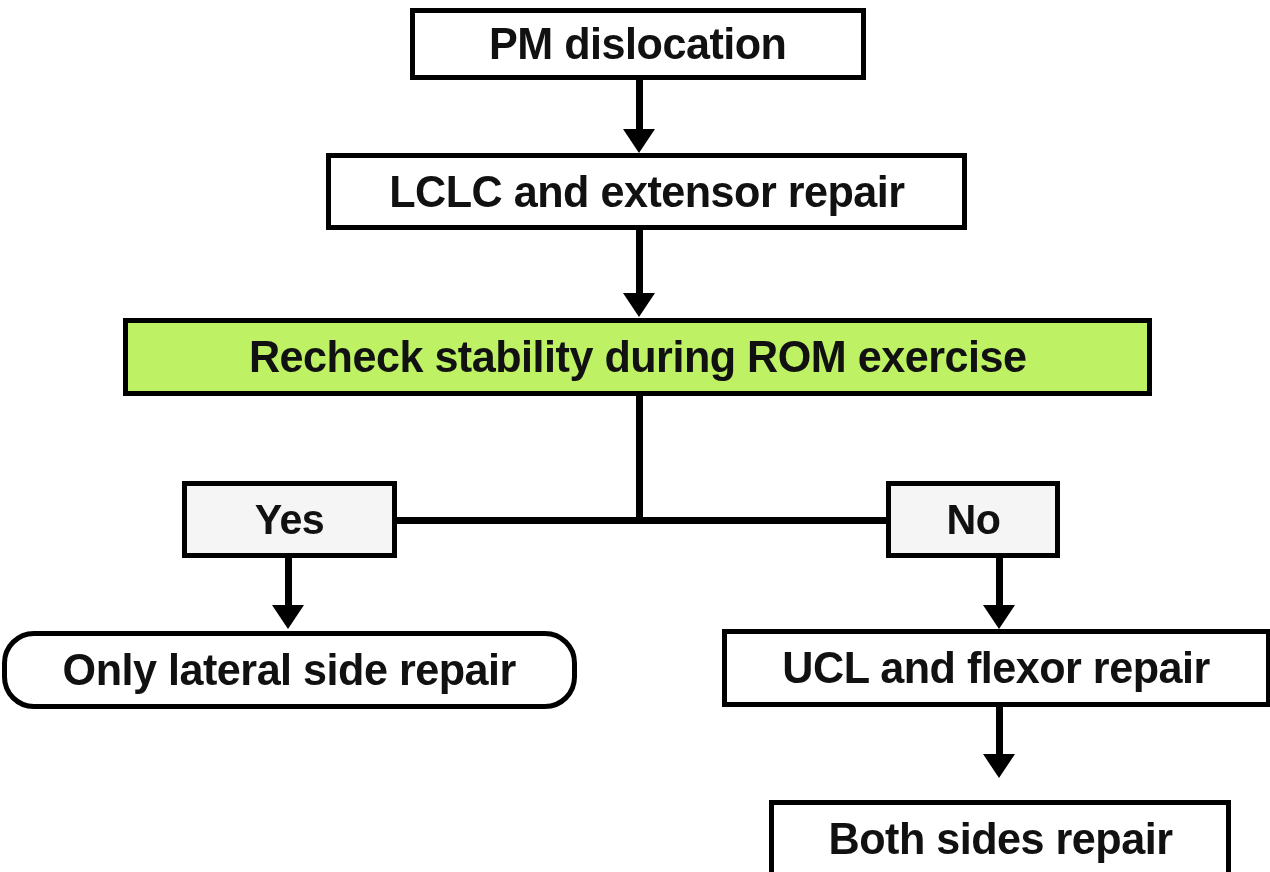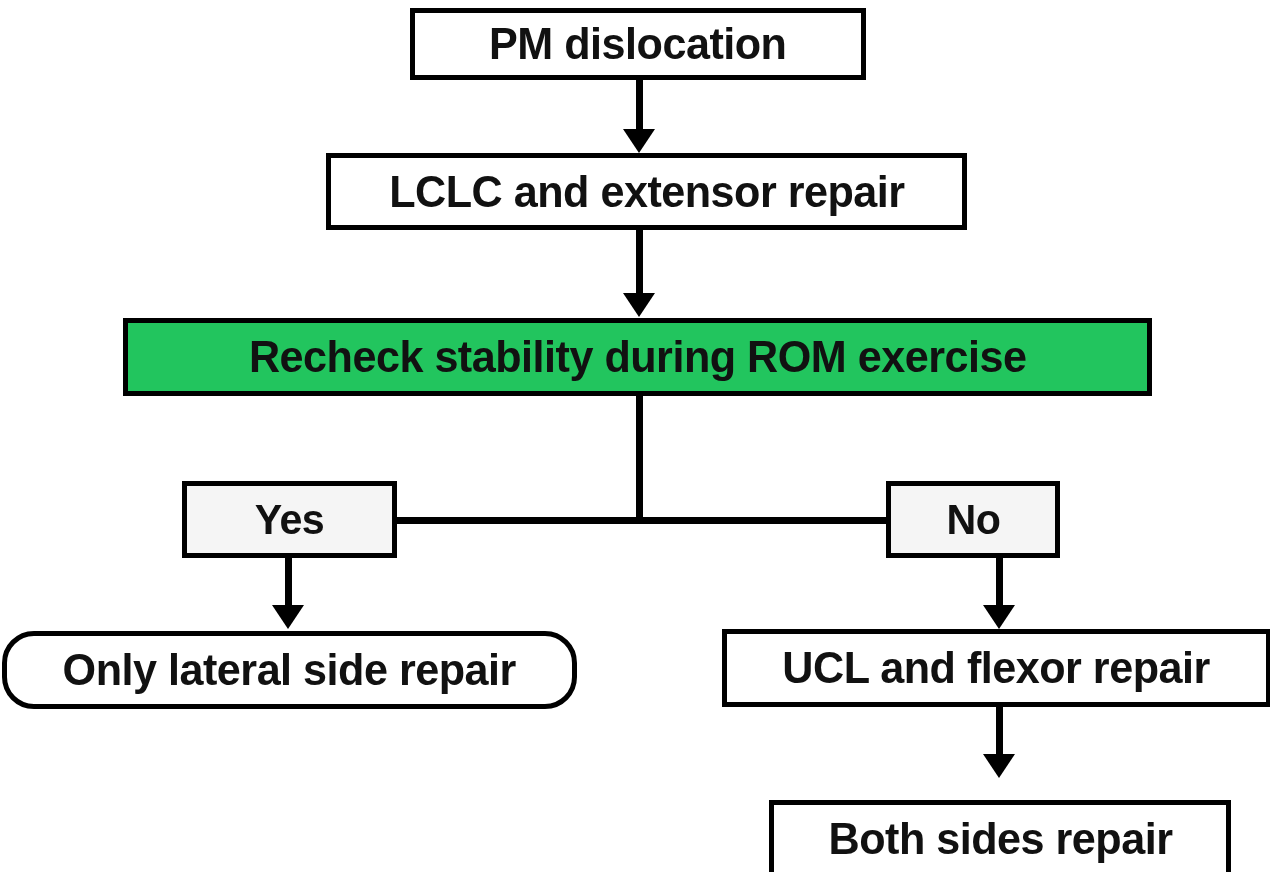--- a/index.html
+++ b/index.html
@@ -43,7 +43,7 @@
   #node-pm-dislocation      { left: 410px; top: 8px;   width: 456px; height: 72px;  font-size: 44px; }
   #node-lclc-extensor       { left: 318px; top: 153px; width: 641px; height: 77px;  font-size: 44px; margin-left: 8px; }
   #node-recheck-stability   { left: 123px; top: 318px; width: 1029px; height: 78px; font-size: 44px;
-                              background: #22c55e; }
+                              background: #bef264; }
   #node-yes                 { left: 182px; top: 481px; width: 215px; height: 77px;  font-size: 42px;
                               background: #f5f5f5; }
   #node-no                  { left: 886px; top: 481px; width: 174px; height: 77px;  font-size: 42px;

